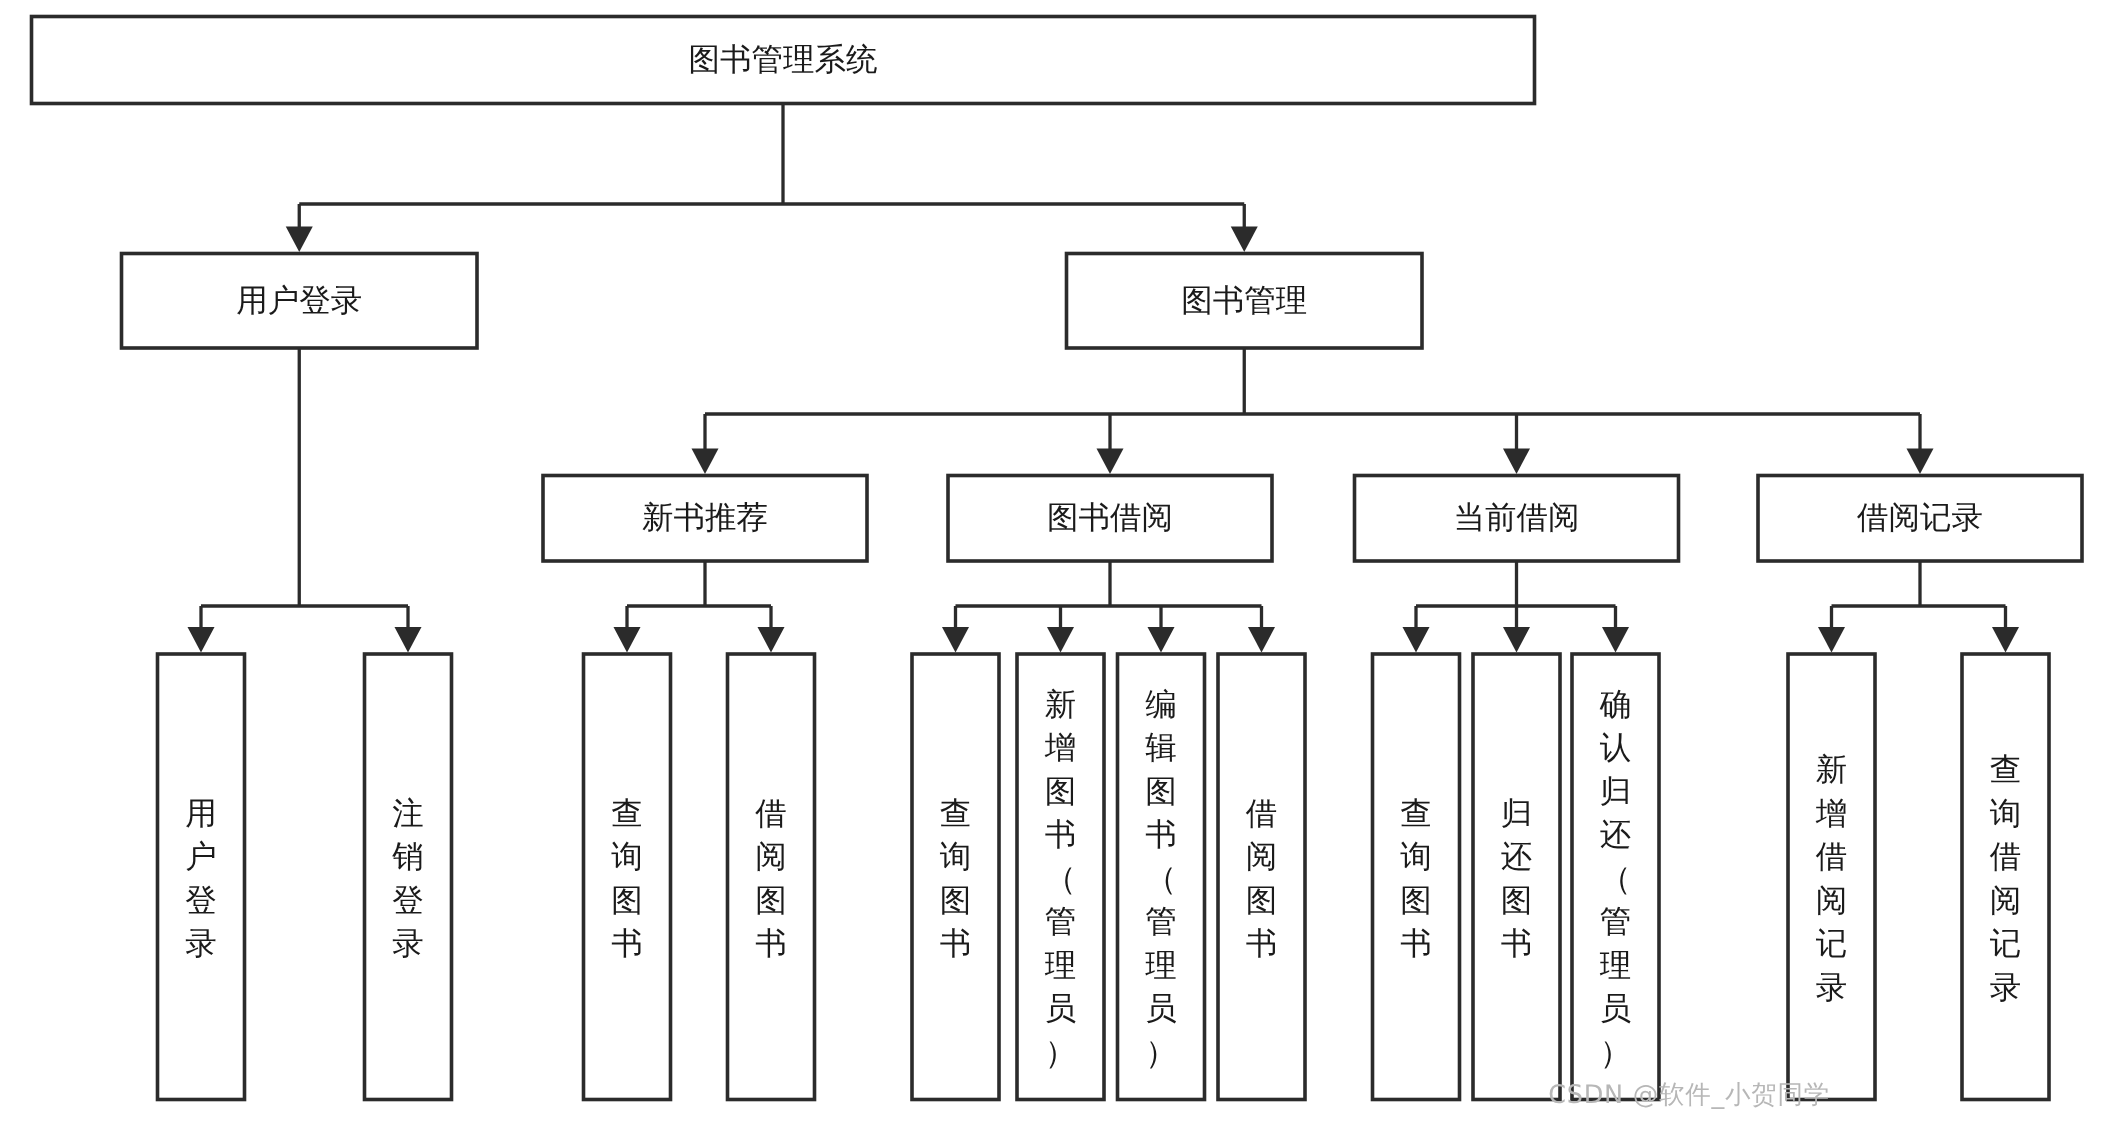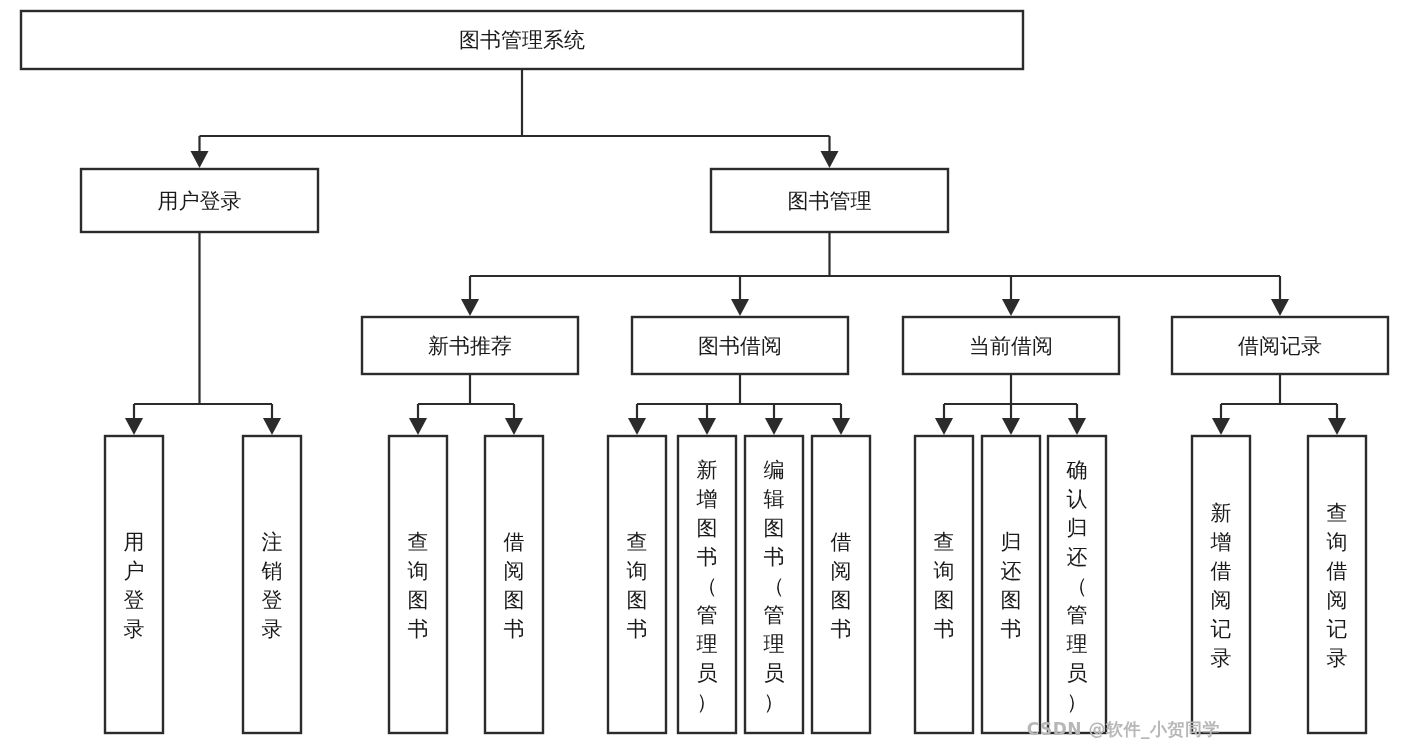--- a/index.html
+++ b/index.html
@@ -66,7 +66,6 @@
     letter-spacing: 0.5px;
     white-space: nowrap;
     pointer-events: none;
-    font-weight: bold;
   }
 </style>
 </head>

